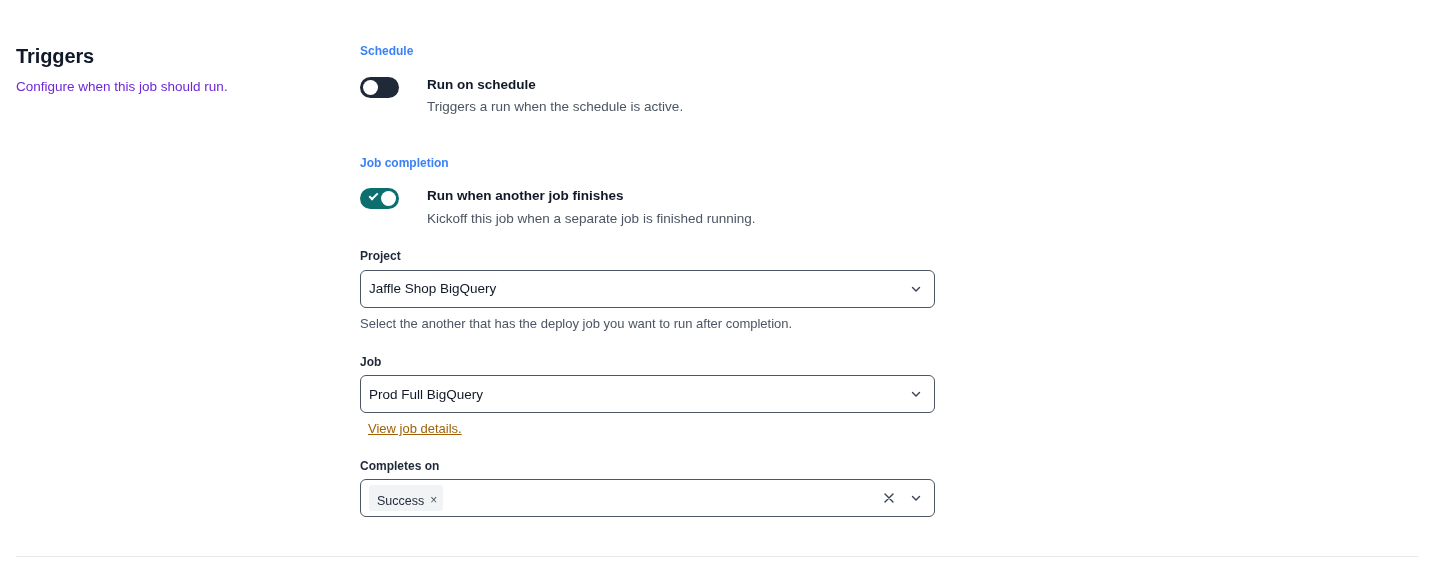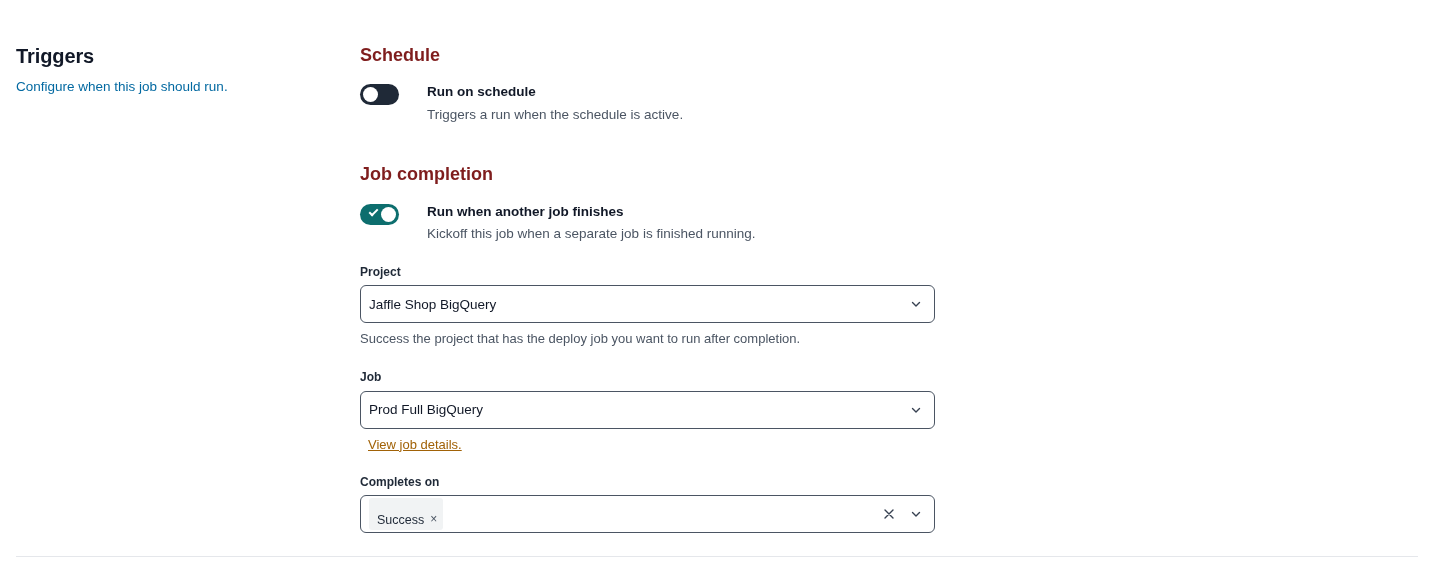--- a/index.html
+++ b/index.html
@@ -49,9 +49,9 @@
     width: 640px;
   }
   .group-heading {
-    font-size: 18px;
+    font-size: 12px;
     font-weight: bold;
-    color: #7f1d1d;
+    color: #3b82f6;
     margin: 0 0 16px 0;
     line-height: 1.3;
   }

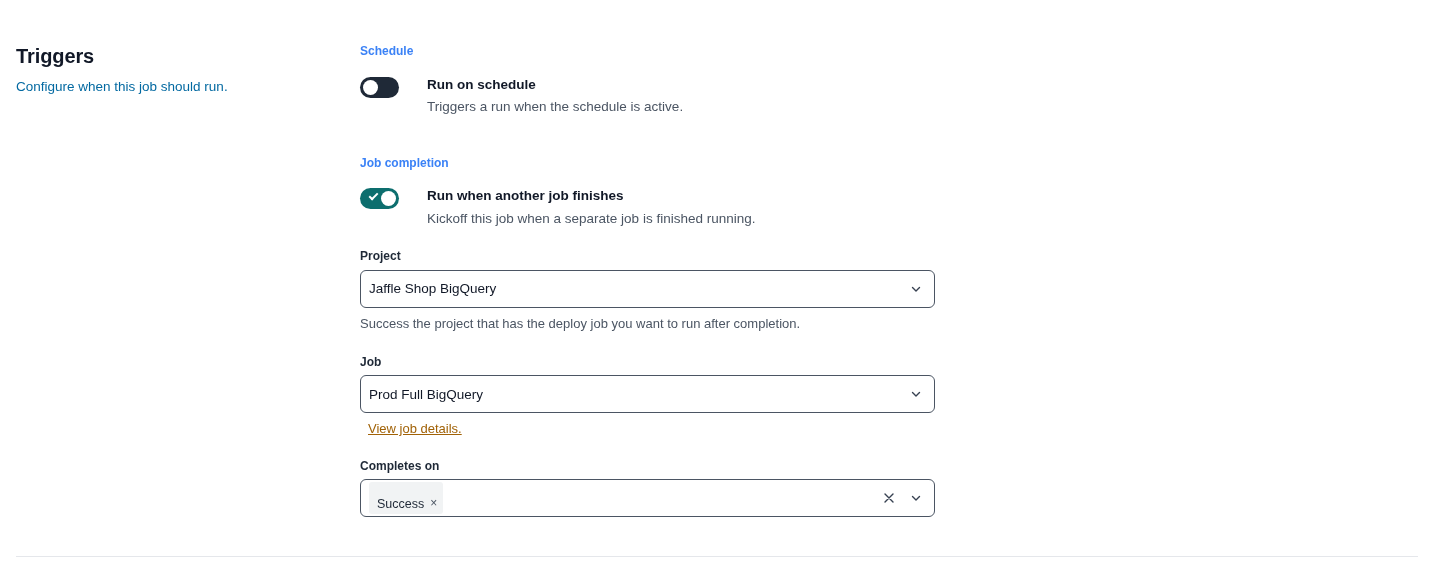--- a/index.html
+++ b/index.html
@@ -36,7 +36,7 @@
   }
   .section-desc {
     font-size: 13.5px;
-    color: #0369a1;
+    color: #6d28d9;
     line-height: 1.4;
     margin: 0;
   }

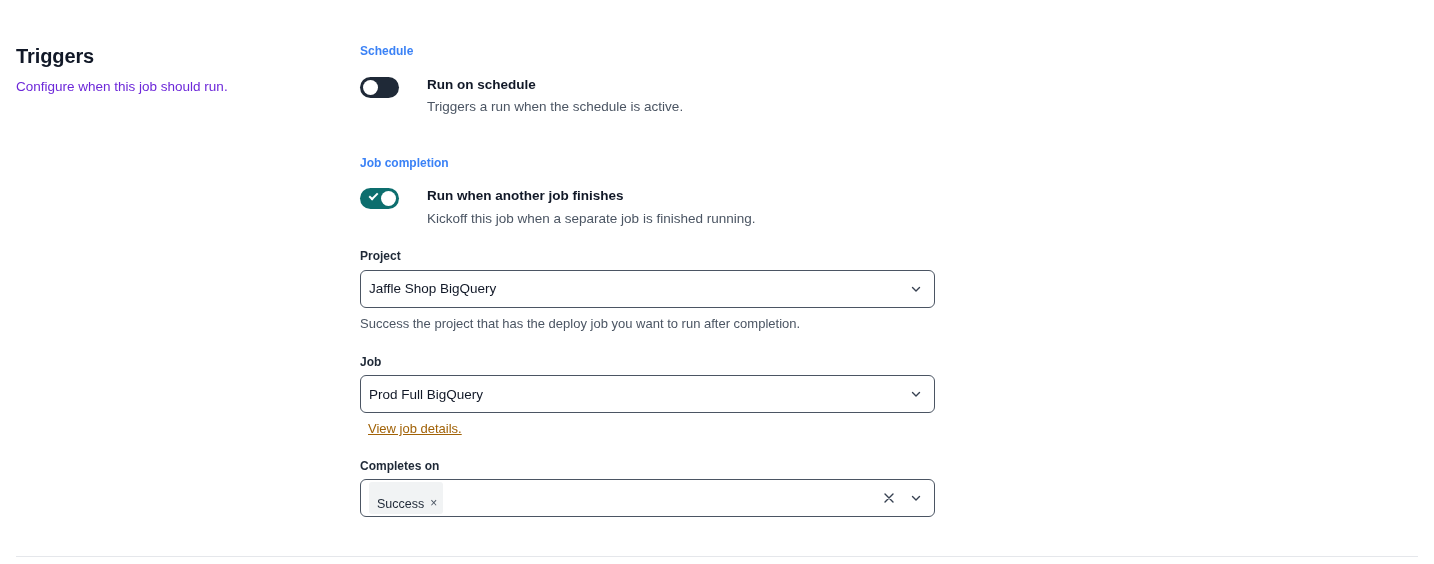--- a/index.html
+++ b/index.html
@@ -279,7 +279,7 @@
           </svg>
         </span>
       </div>
-      <p class="field-help">Success the project that has the deploy job you want to run after completion.</p>
+      <p class="field-help">Select the another that has the deploy job you want to run after completion.</p>
     </div>
 
     <div class="field">

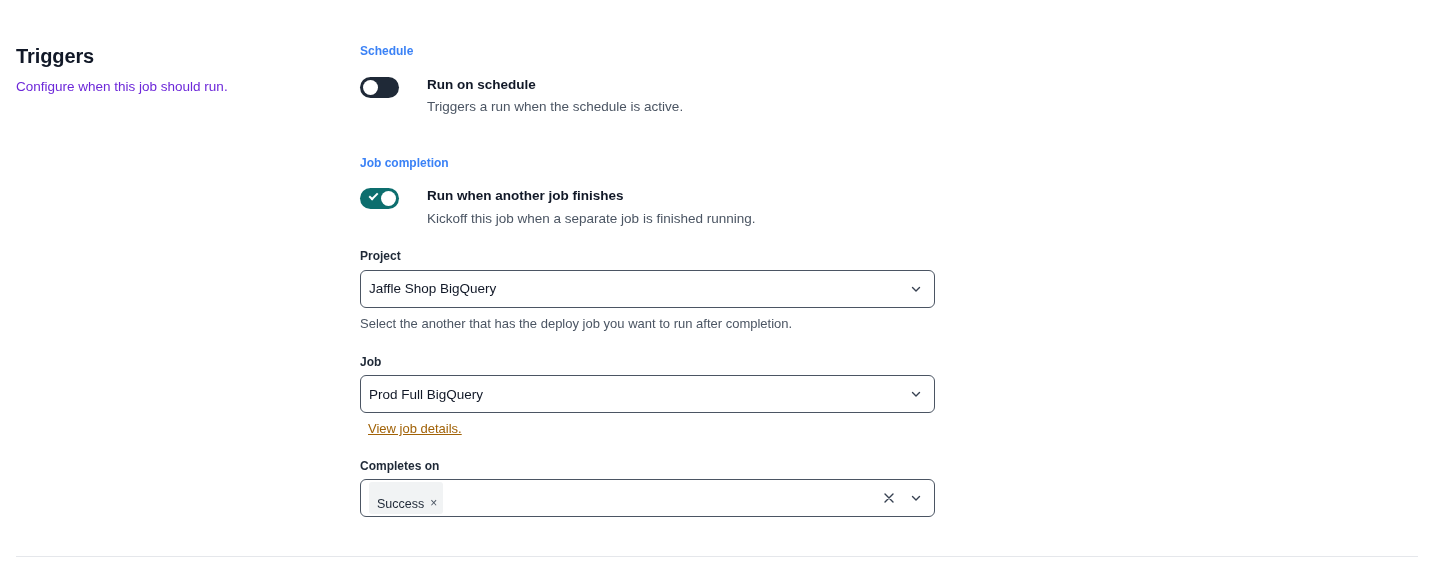--- a/index.html
+++ b/index.html
@@ -189,7 +189,7 @@
     gap: 6px;
     background: #f1f3f4;
     border-radius: 3px;
-    padding: 15px 6px 3px 8px;
+    padding: 9px 6px 3px 8px;
     font-size: 12.5px;
     color: #1f2937;
   }

